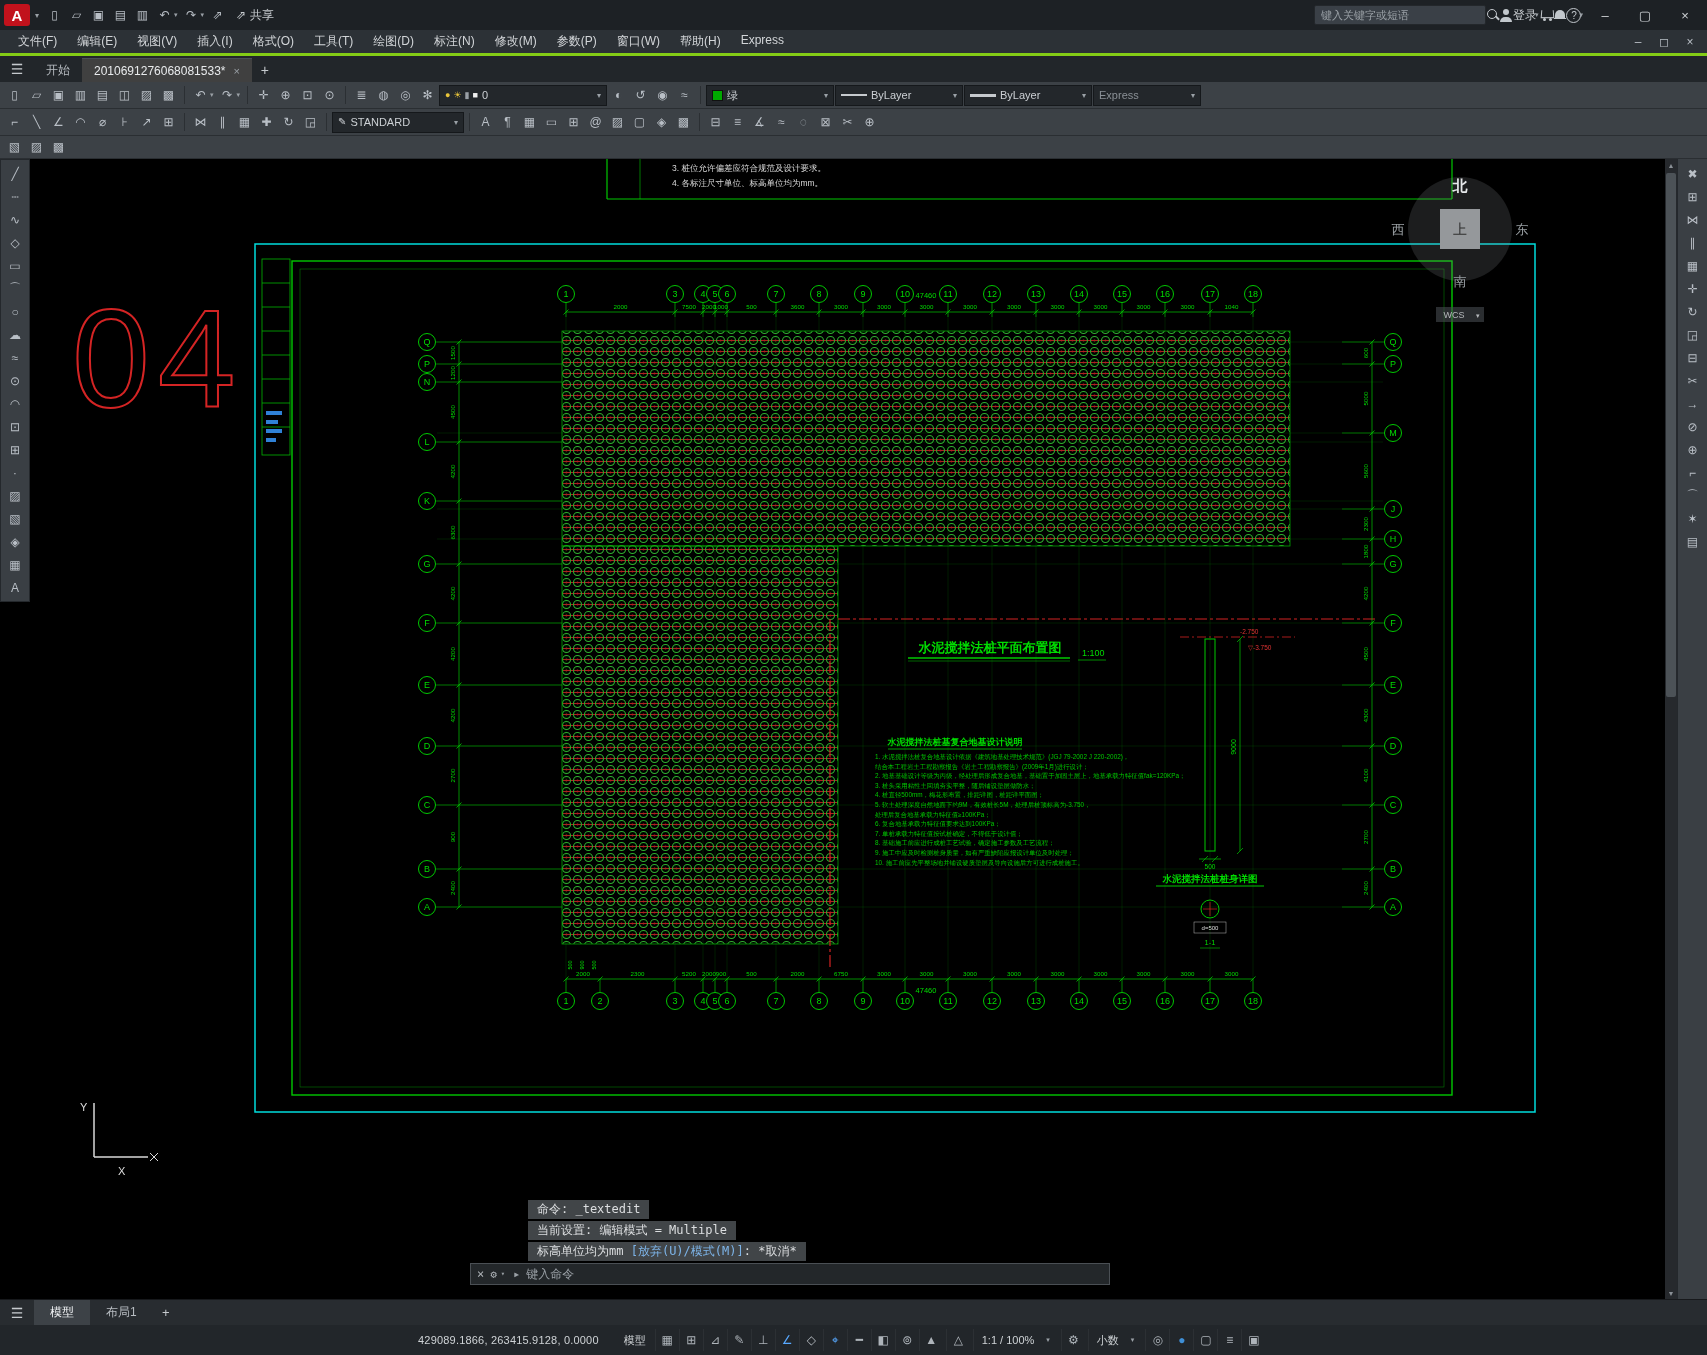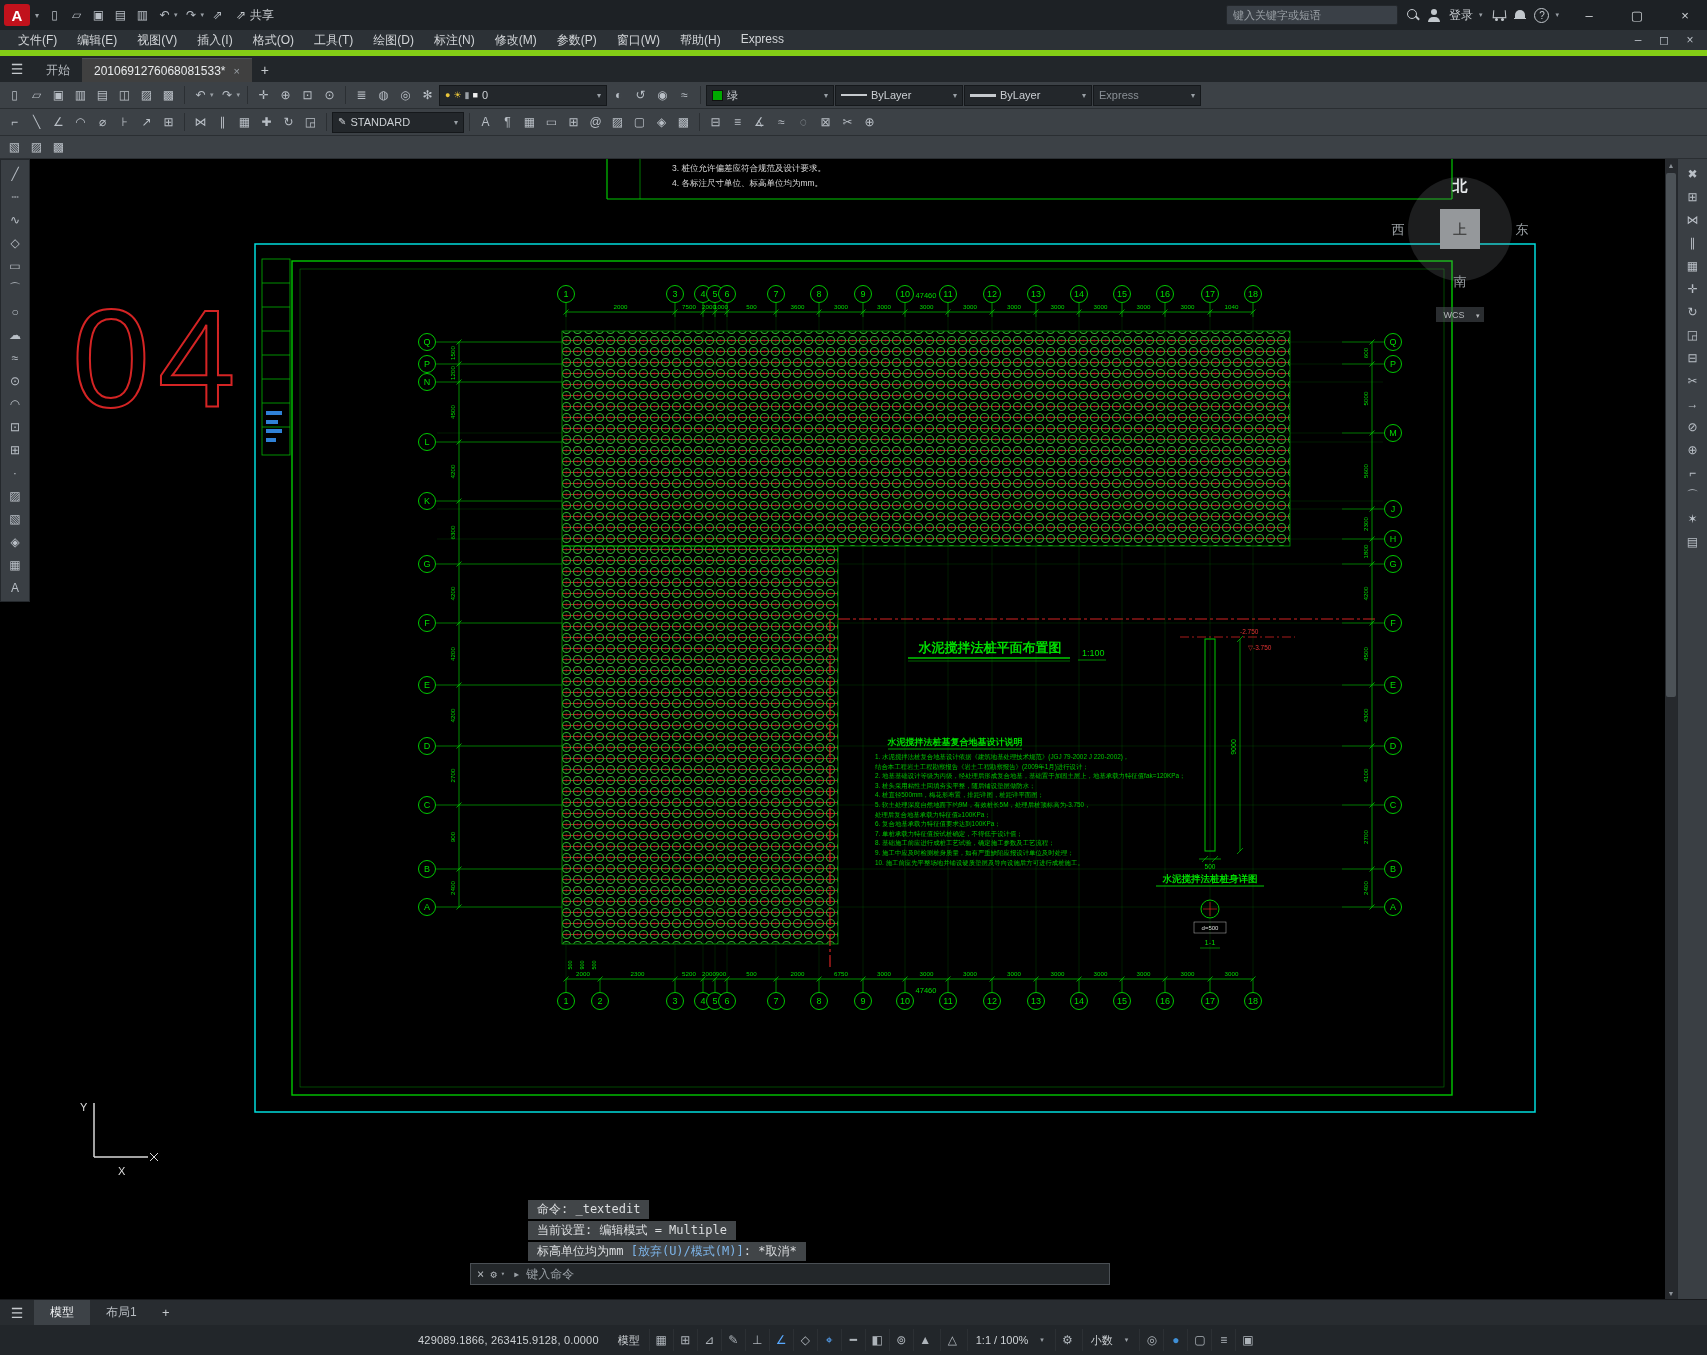--- a/index.html
+++ b/index.html
@@ -14,7 +14,7 @@
 .tbcaret{font-size:7px;color:#9aa0a6;margin:0 2px 0 -2px;align-self:center}
 .share{display:flex;align-items:center;gap:4px;color:#c6cace;margin-left:6px;font-size:12px}
 .title-center{position:absolute;left:565px;top:0;height:30px;display:flex;align-items:center;gap:26px;color:#d2d5d8;font-size:12.5px}
-.tb-right{position:absolute;right:0;top:0;height:30px;display:flex;align-items:center;gap:8px;padding-right:2px}
+.tb-right{position:absolute;right:0;top:0;height:30px;display:flex;align-items:center;gap:0;padding-right:2px}
 .searchbox{width:172px;height:20px;background:#3a4047;border:1px solid #23272b;border-radius:2px;color:#d0d3d6;font-size:11px;padding:0 6px}
 .searchbox::placeholder{color:#9aa0a6}
 .mag{position:relative;width:14px;height:14px}

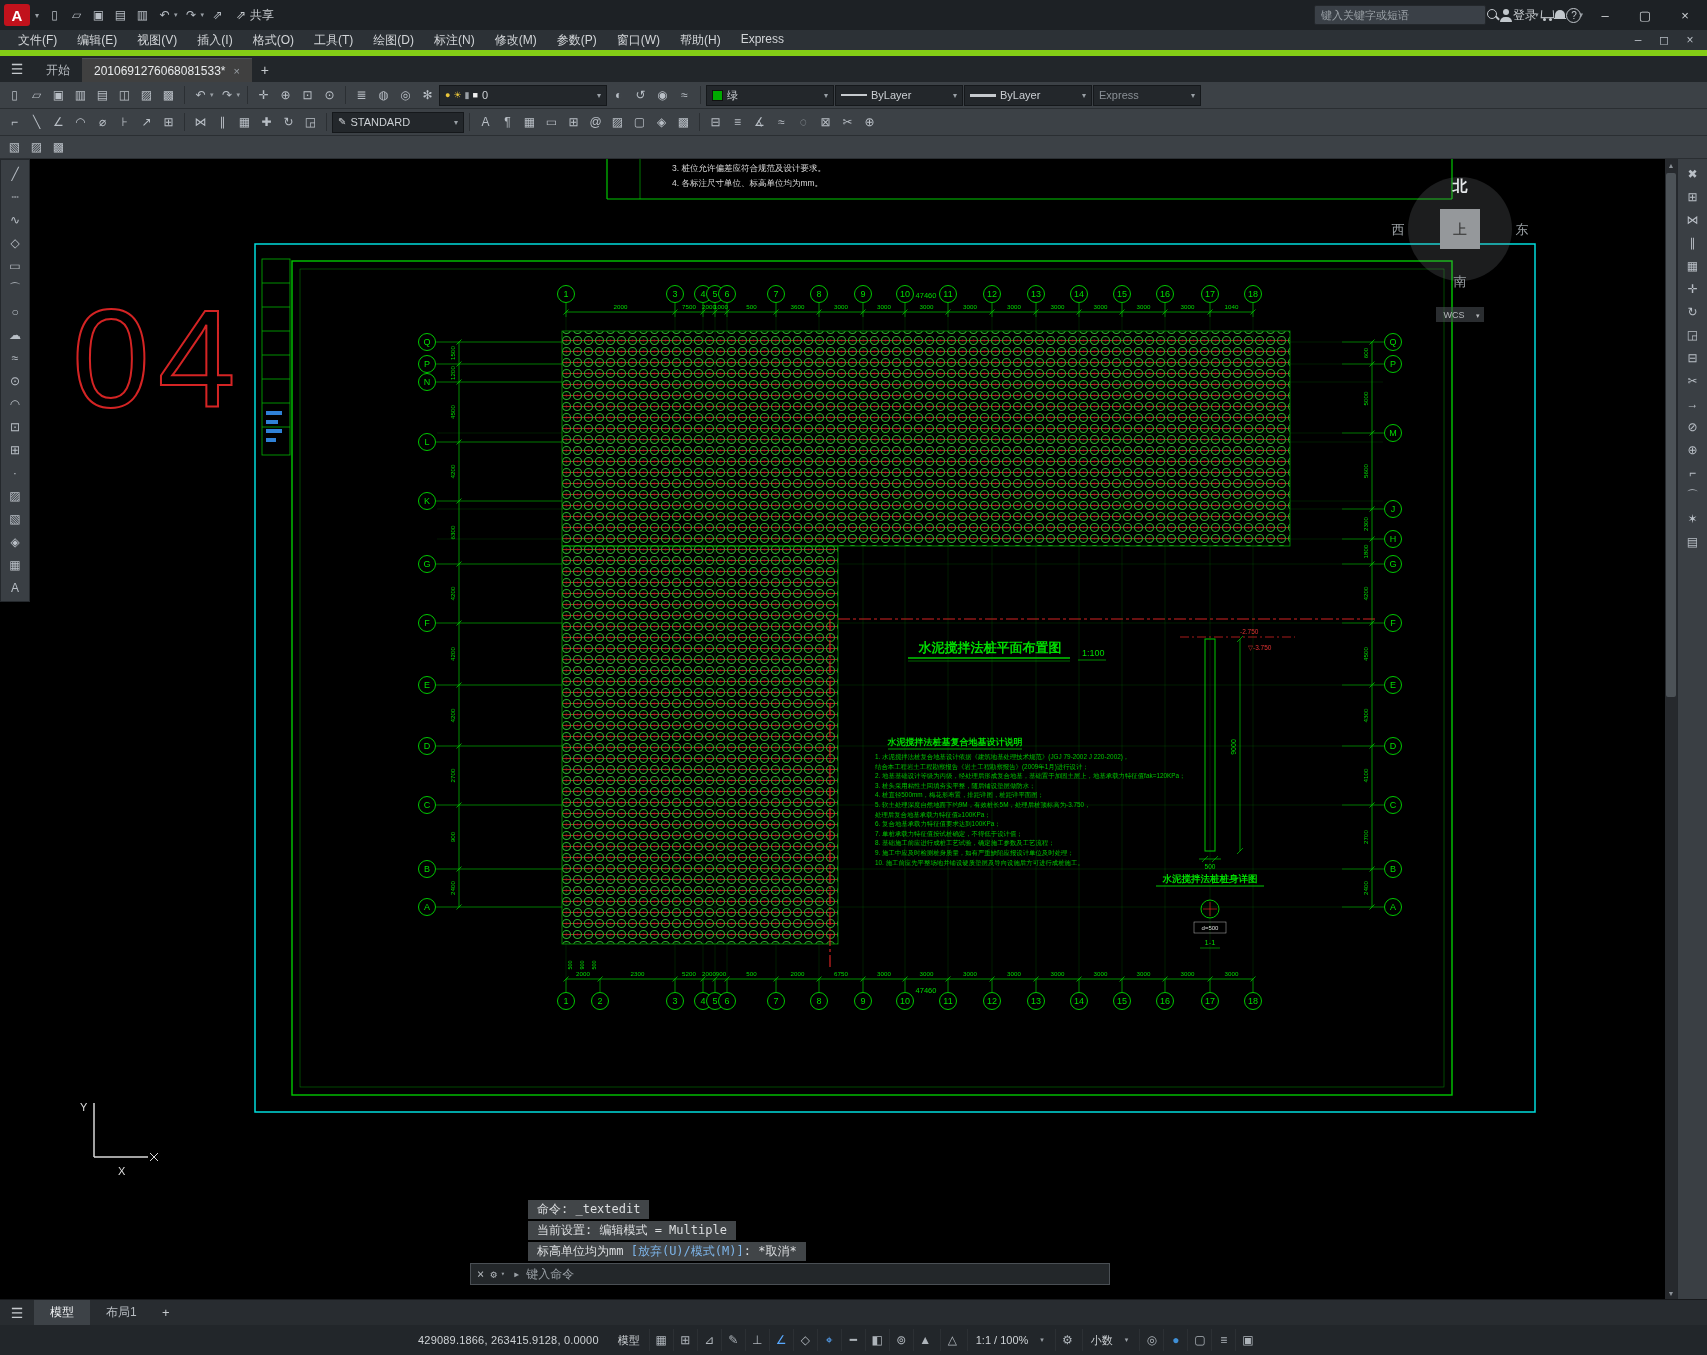--- a/index.html
+++ b/index.html
@@ -33,7 +33,7 @@
 .winbtn{width:40px;height:30px;display:flex;align-items:center;justify-content:center;color:#cfd3d6;font-size:13px}
 
 
-.menubar{position:absolute;top:30px;left:0;right:0;height:26px;background:#2c3136;display:flex;align-items:center;padding-left:8px;border-bottom:6px solid #84cc16}
+.menubar{position:absolute;top:30px;left:0;right:0;height:26px;background:#2c3136;display:flex;align-items:center;padding-left:8px;border-bottom:3px solid #84cc16}
 .menu-item{padding:0 10px;height:100%;display:flex;align-items:center;color:#d2d5d8;font-size:12px}
 .docwin{margin-left:auto;display:flex;padding-right:4px}
 .docwin .tb{min-width:26px}

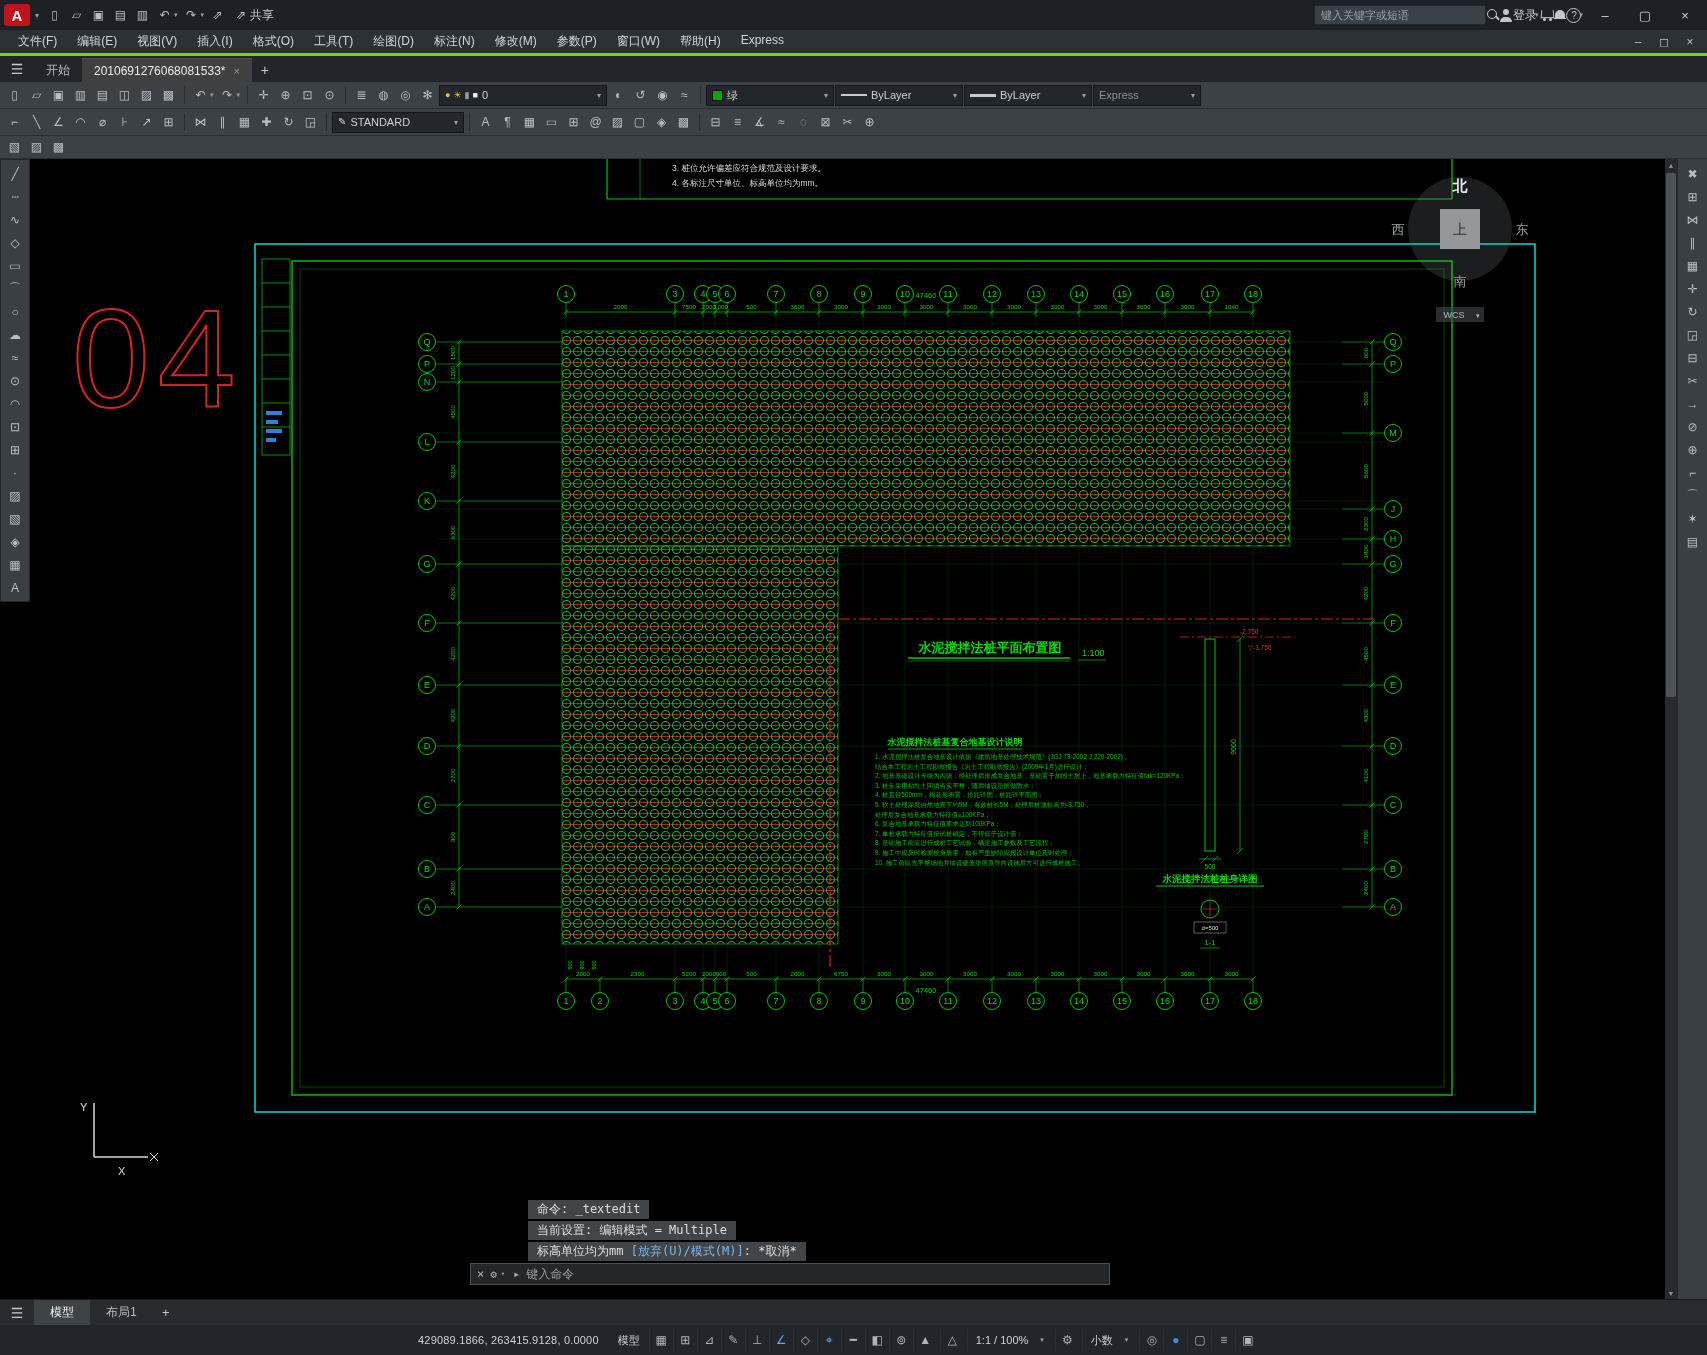--- a/index.html
+++ b/index.html
@@ -88,7 +88,7 @@
 
 
 .statusbar{position:absolute;left:0;right:0;top:1325px;height:30px;background:#22262a;display:flex;align-items:center;font-size:11px;color:#c0c4c8;padding-left:418px;gap:3px}
-.coords{letter-spacing:0.2px;color:#cfd3d6;margin-right:10px}
+.coords{letter-spacing:0.2px;color:#cfd3d6;margin-right:16px}
 .sb-label{margin:0 6px;color:#cfd3d6}
 .sb-icon{min-width:24px;height:22px;display:flex;align-items:center;justify-content:center;color:#aeb4ba;font-size:12px;border-left:1px solid #2c3034}
 .sb-icon.act{color:#58a9ff}

